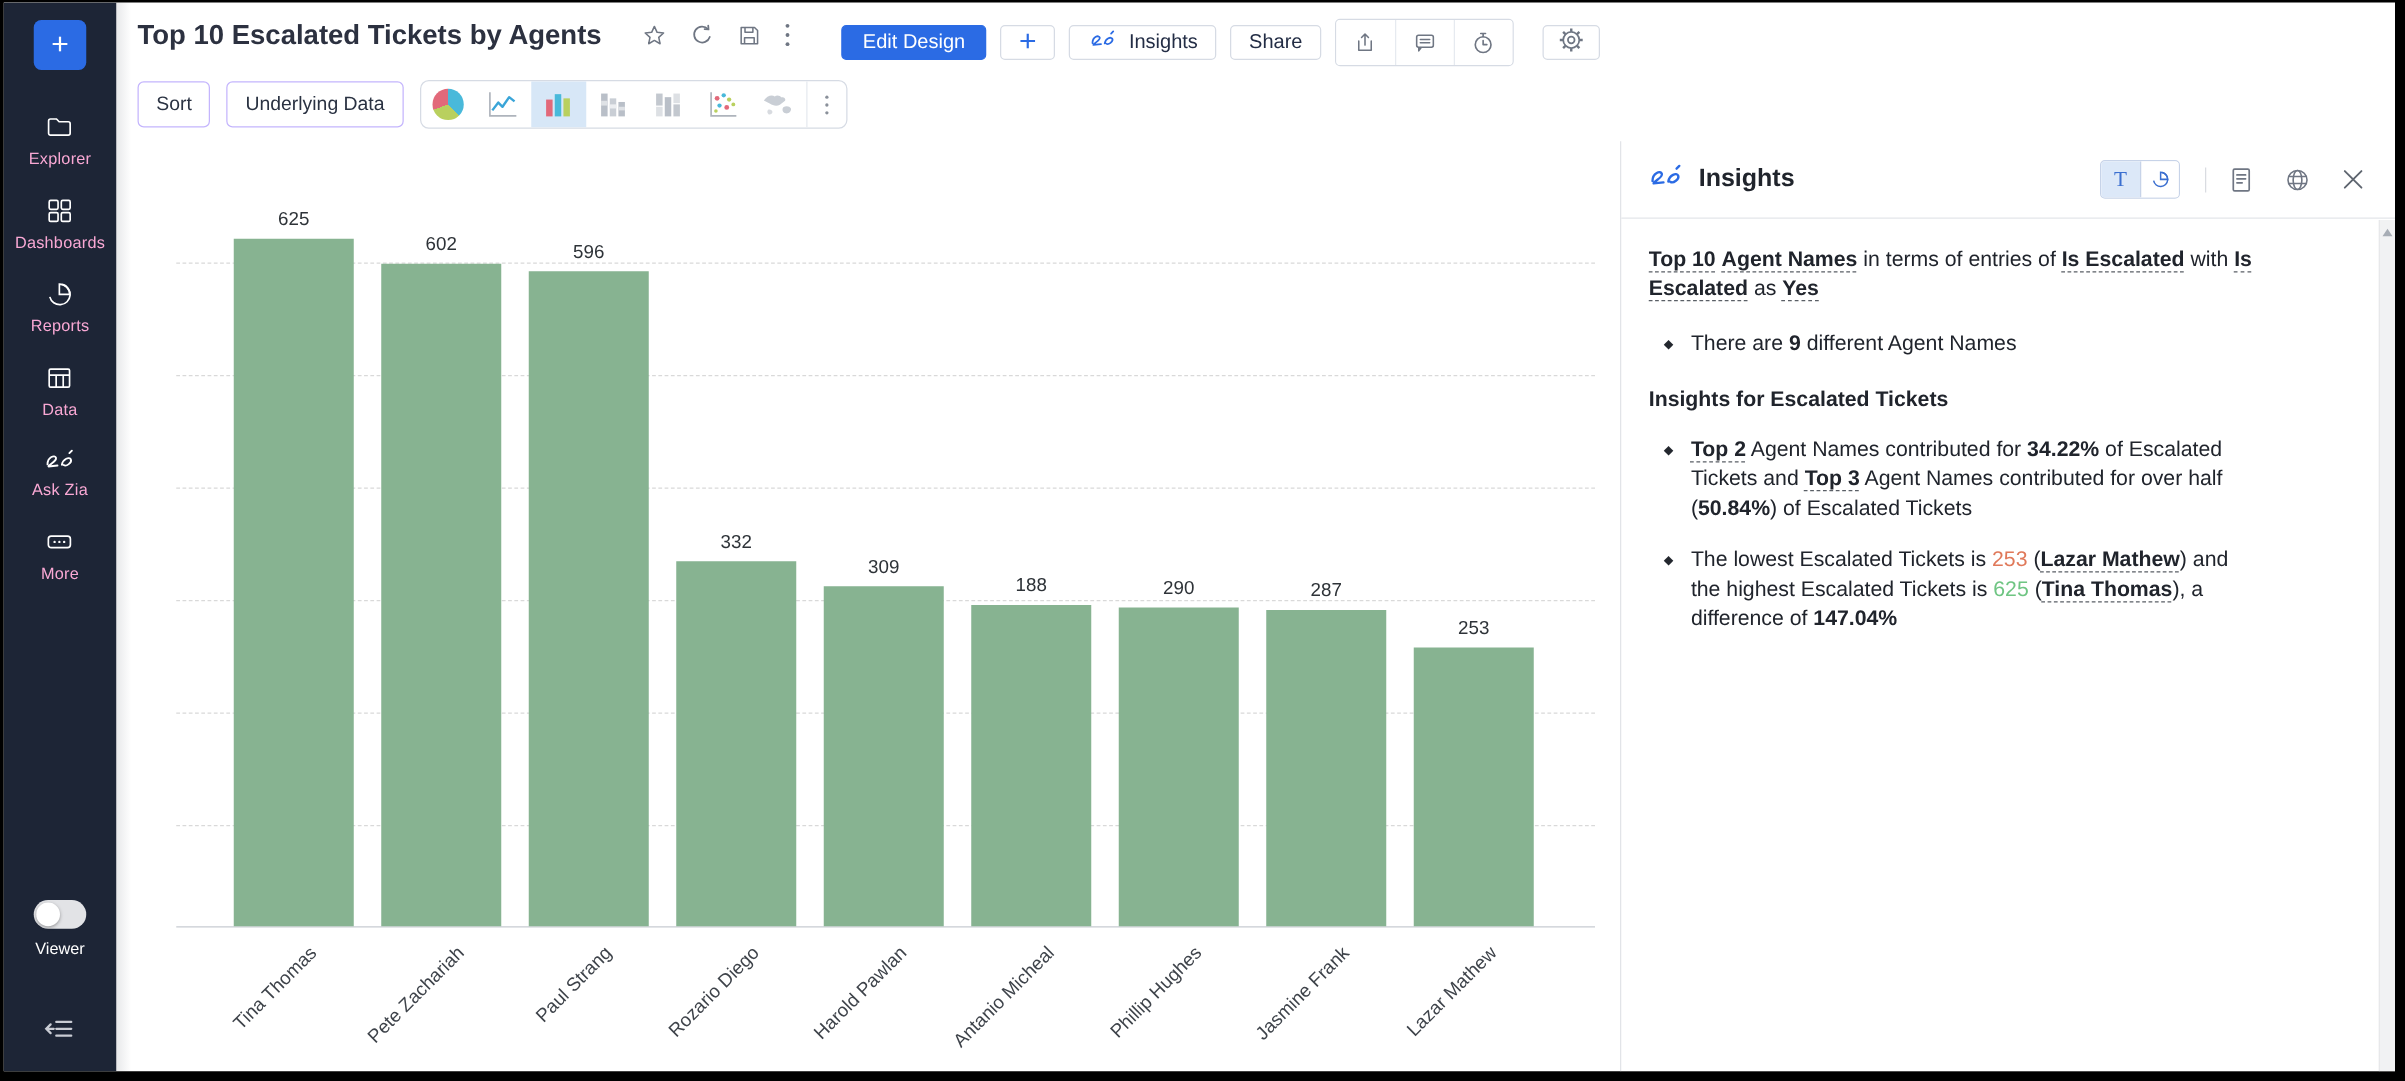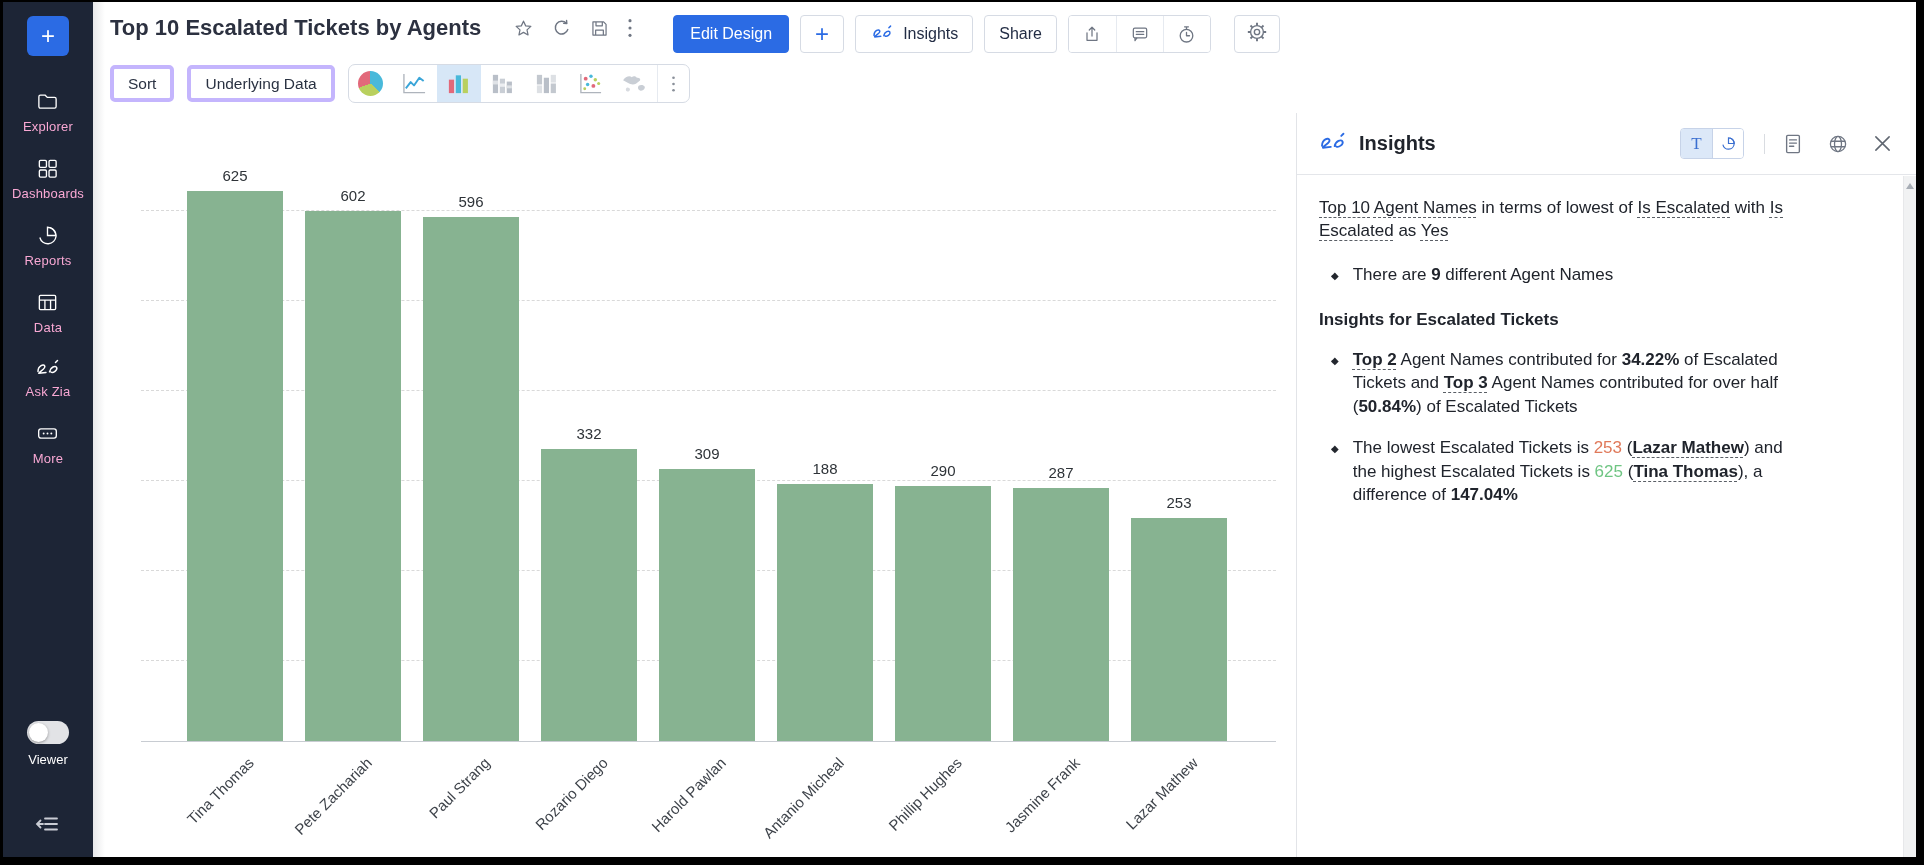--- a/index.html
+++ b/index.html
@@ -31,7 +31,7 @@
   .subtitle { margin-top:7px; font-size:15px; color:#7b828f; }
 
   .hdr-actions { display:flex; align-items:center; gap:11px; }
-  .btn { height:38px; display:flex; align-items:center; justify-content:center; gap:8px; background:#fff; border:1px solid #d6dbe4; border-radius:4px; padding:0 14px; font-size:16px; color:#232d45; cursor:pointer; font-family:"Liberation Sans",sans-serif; }
+  .btn { height:28px; display:flex; align-items:center; justify-content:center; gap:8px; background:#fff; border:1px solid #d6dbe4; border-radius:4px; padding:0 14px; font-size:16px; color:#232d45; cursor:pointer; font-family:"Liberation Sans",sans-serif; }
   .btn-primary { background:#2b6be4; border-color:#2b6be4; color:#fff; padding:0 16px; }
   .btn-plus { width:44px; color:#2b6be4; font-size:24px; padding:0; }
   .icon-group { display:flex; height:38px; border:1px solid #d6dbe4; border-radius:4px; overflow:hidden; }

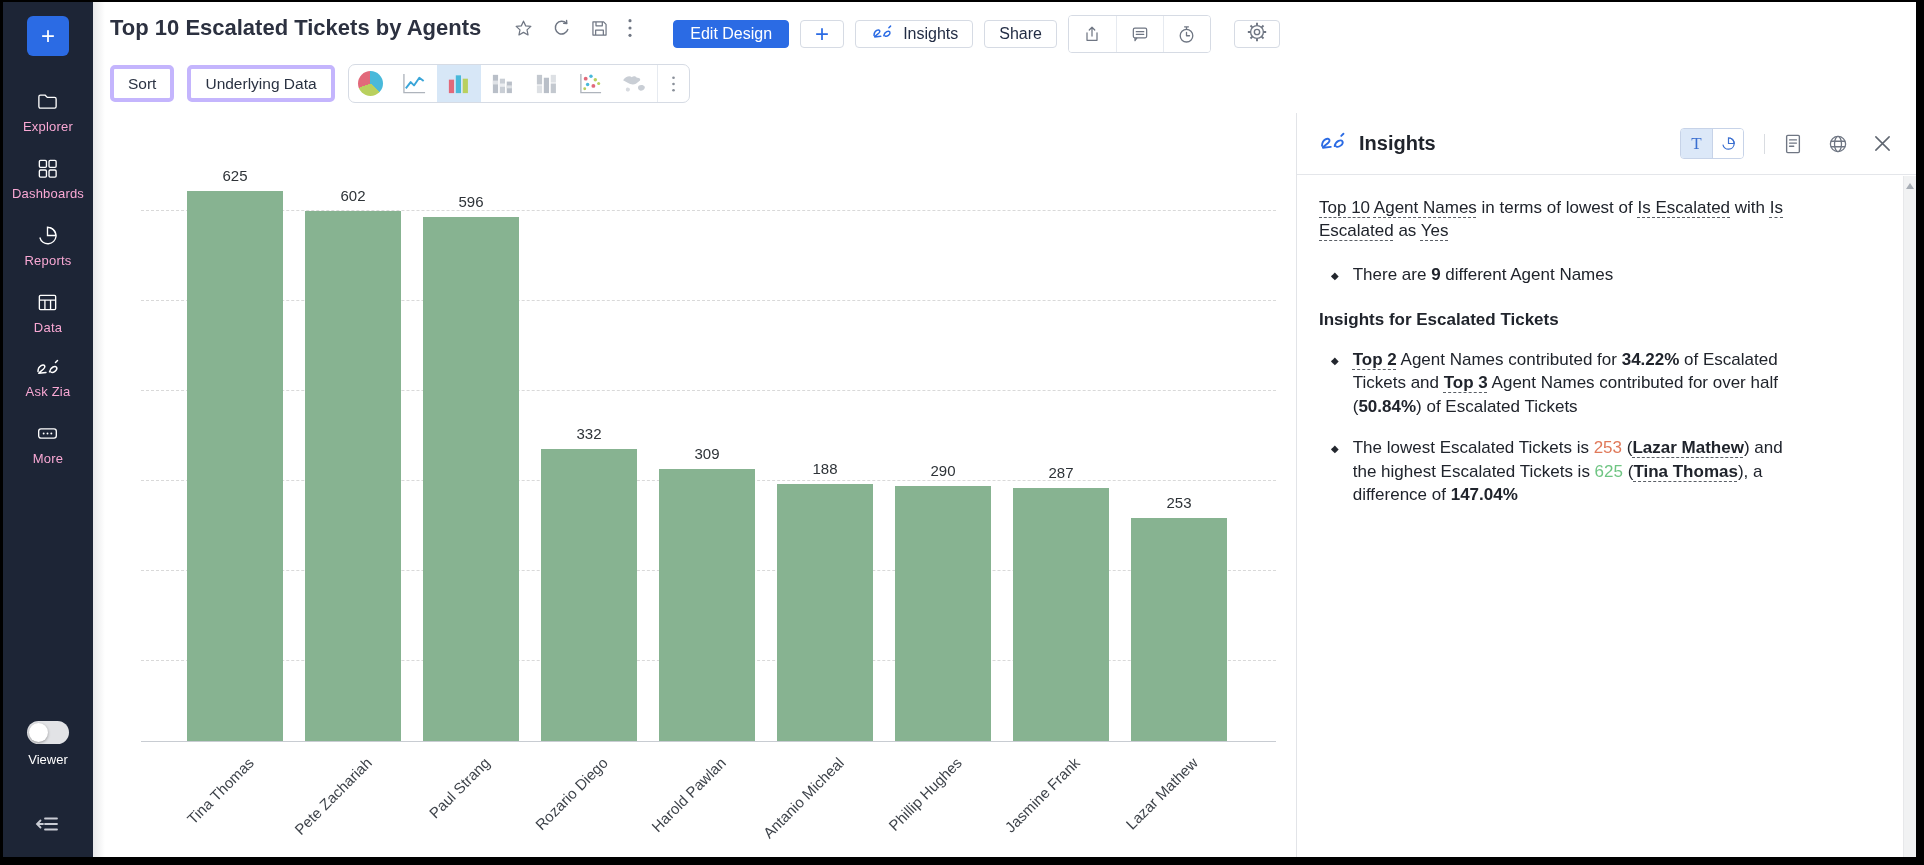--- a/index.html
+++ b/index.html
@@ -41,7 +41,7 @@
 
   
   .rtoolbar { display:flex; align-items:center; gap:13px; padding:11px 0 10px 17px; }
-  .tbtn { height:37px; background:#fff; border:4px solid #c4b5fd; border-radius:5px; padding:0 14px; font-size:15.5px; color:#2a3242; cursor:pointer; font-family:"Liberation Sans",sans-serif; }
+  .tbtn { height:37px; background:#fff; border:1px solid #c4b5fd; border-radius:5px; padding:0 14px; font-size:15.5px; color:#2a3242; cursor:pointer; font-family:"Liberation Sans",sans-serif; }
   .chart-icons { display:flex; align-items:stretch; height:39px; border:1px solid #d6dbe4; border-radius:7px; overflow:hidden; background:#fff; }
   .ci-cell { width:44px; display:flex; align-items:center; justify-content:center; cursor:pointer; }
   .ci-cell.sel { background:#d7e7f7; }

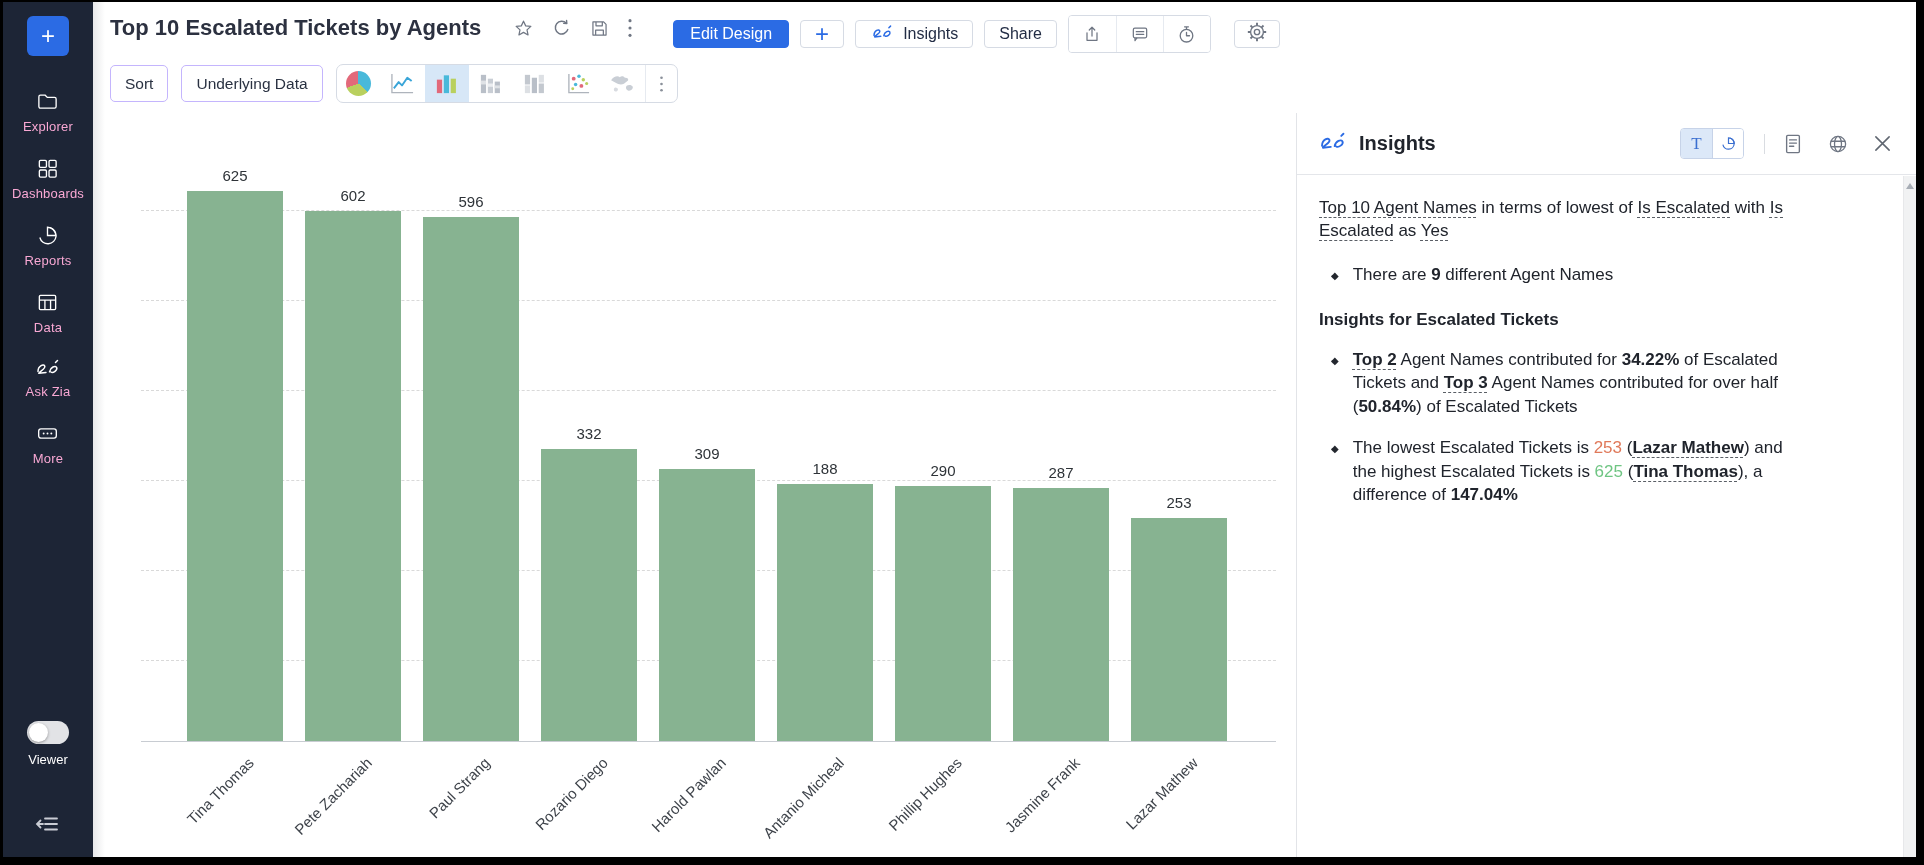--- a/index.html
+++ b/index.html
@@ -79,7 +79,7 @@
   .insight-bullet::before { content:"\25C6"; font-size:10px; color:#23272e; margin:6px 14px 0 0; flex-shrink:0; }
   .b { font-weight:700; }
   .ud { text-decoration:underline dashed 1px; text-underline-offset:4px; text-decoration-color:#5a5f66; cursor:pointer; }
-  .insight-intro .ud { font-weight:400; }
+  .insight-intro .ud { font-weight:700; }
 
   .scroll-track { position:absolute; right:0; top:63px; bottom:0; width:13px; background:#f1f2f3; border-left:1px solid #e7e8ea; }
   .scroll-up { position:absolute; top:7px; left:2px; width:0; height:0; border-left:4.5px solid transparent; border-right:4.5px solid transparent; border-bottom:6px solid #a7adb5; }

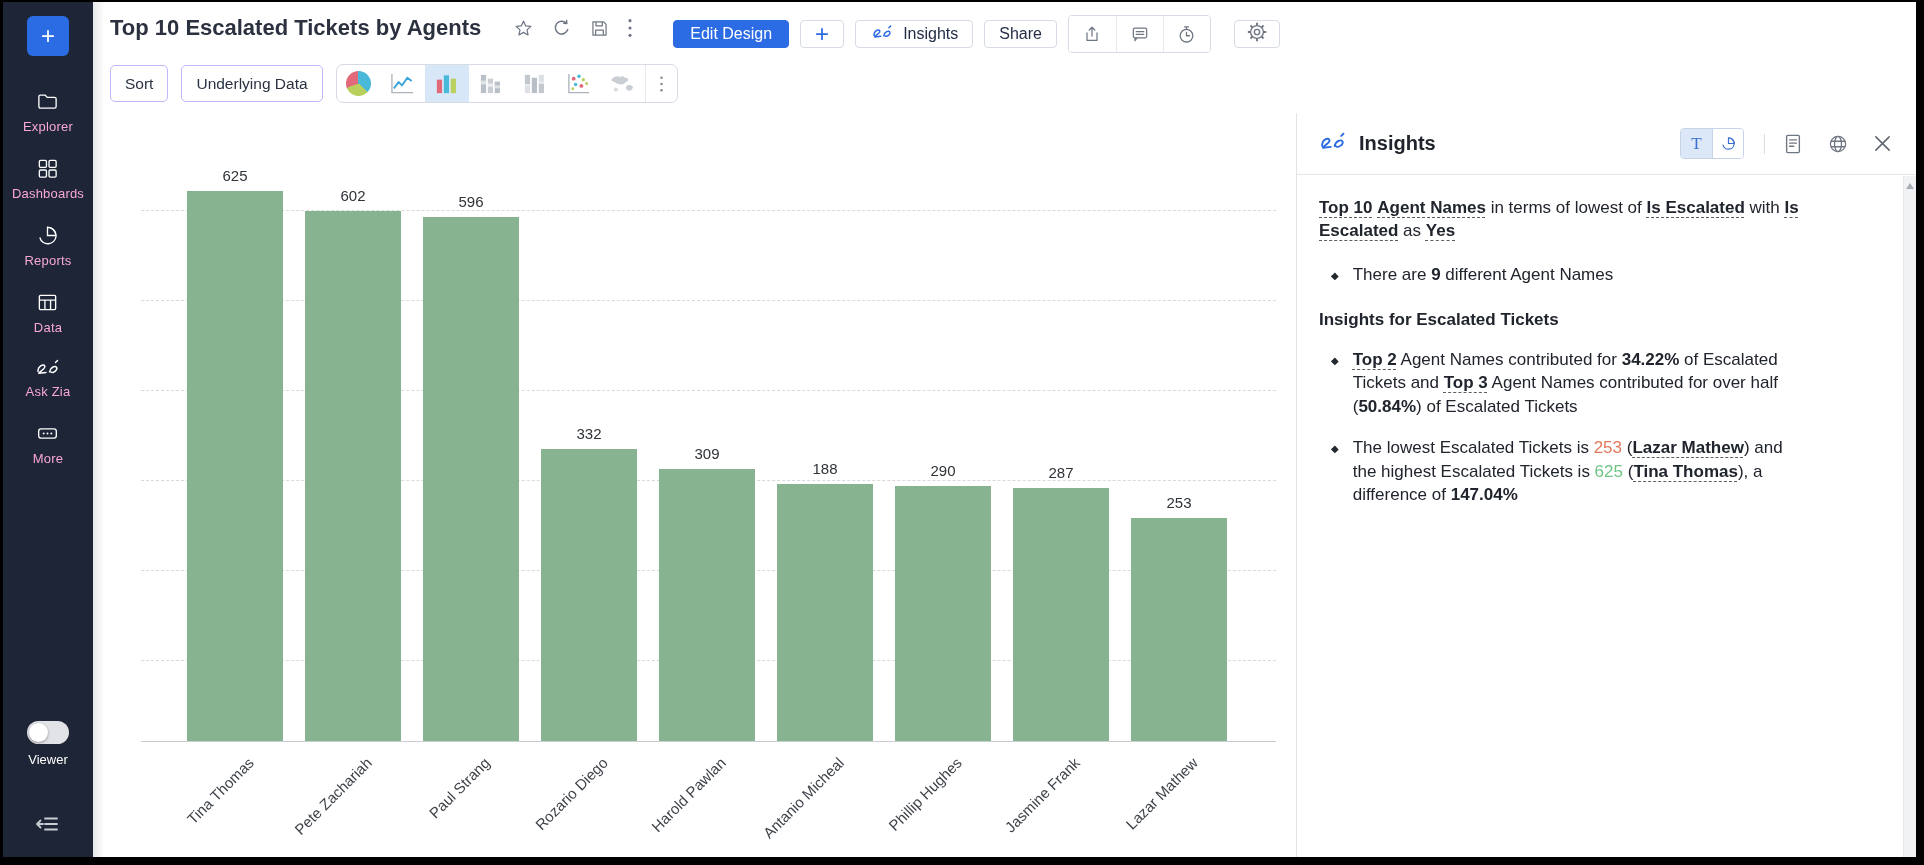--- a/index.html
+++ b/index.html
@@ -406,7 +406,7 @@
         </div>
 
         <div class="ins-body" id="insights-body">
-            <div class="insight-intro"><span><span class="ud">Top 10</span><span> </span><span class="ud">Agent Names</span><span> in terms of lowest of </span><span class="ud">Is Escalated</span><span> with </span><span class="ud">Is Escalated</span><span> as </span><span class="ud">Yes</span></span></div>
+            <div class="insight-intro"><span><span class="ud">Top 10</span><span> </span><span class="ud">Agent Names</span><span> in terms of entries of </span><span class="ud">Is Escalated</span><span> with </span><span class="ud">Is Escalated</span><span> as </span><span class="ud">Yes</span></span></div>
             <div class="insight-bullet">
               <span><span>There are </span><span class="b">9</span><span> different Agent Names</span></span>
             </div>

